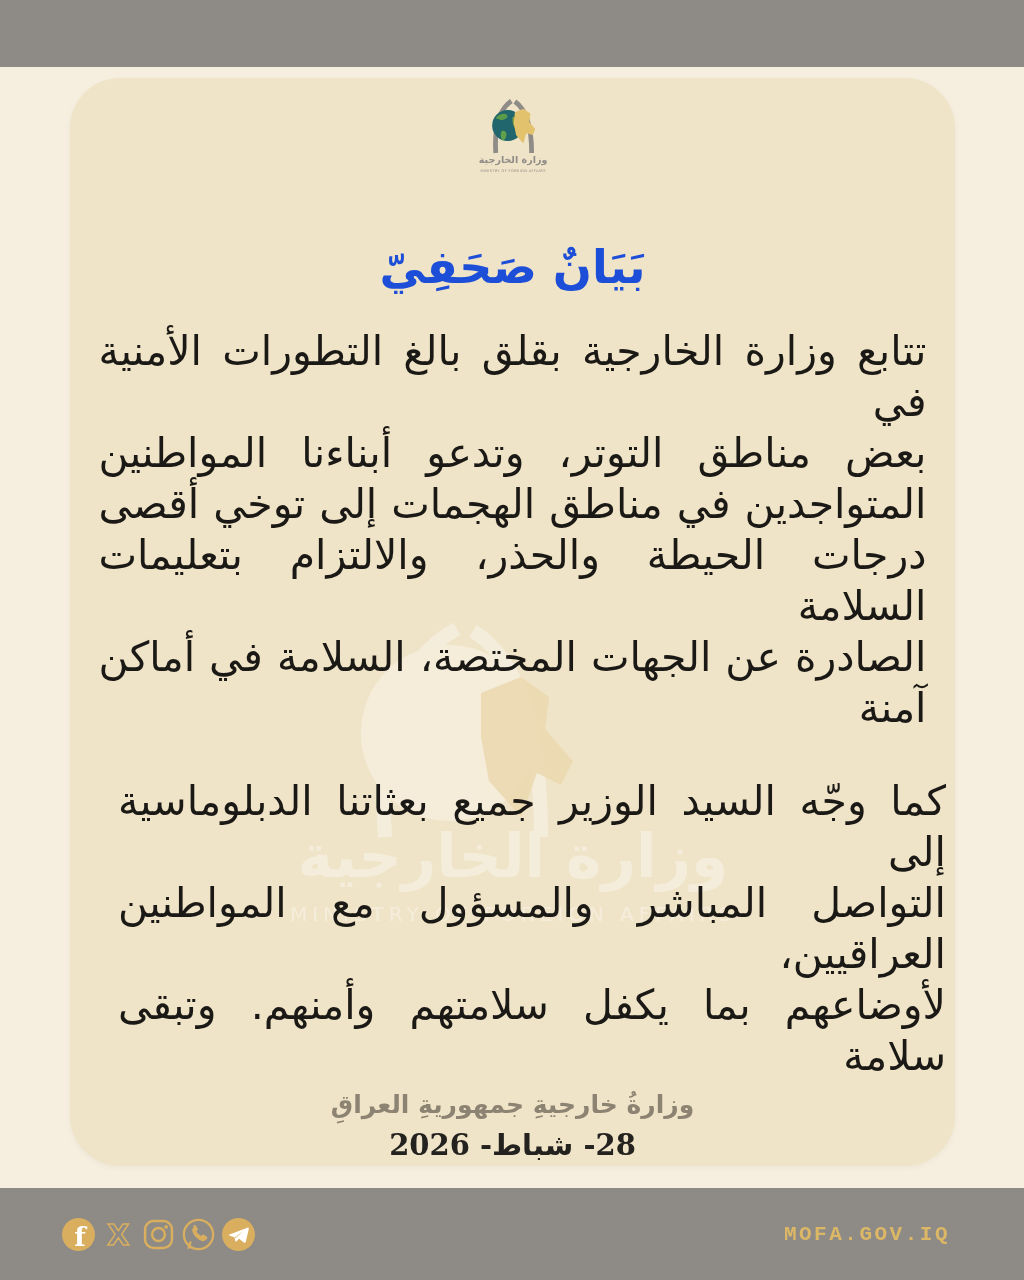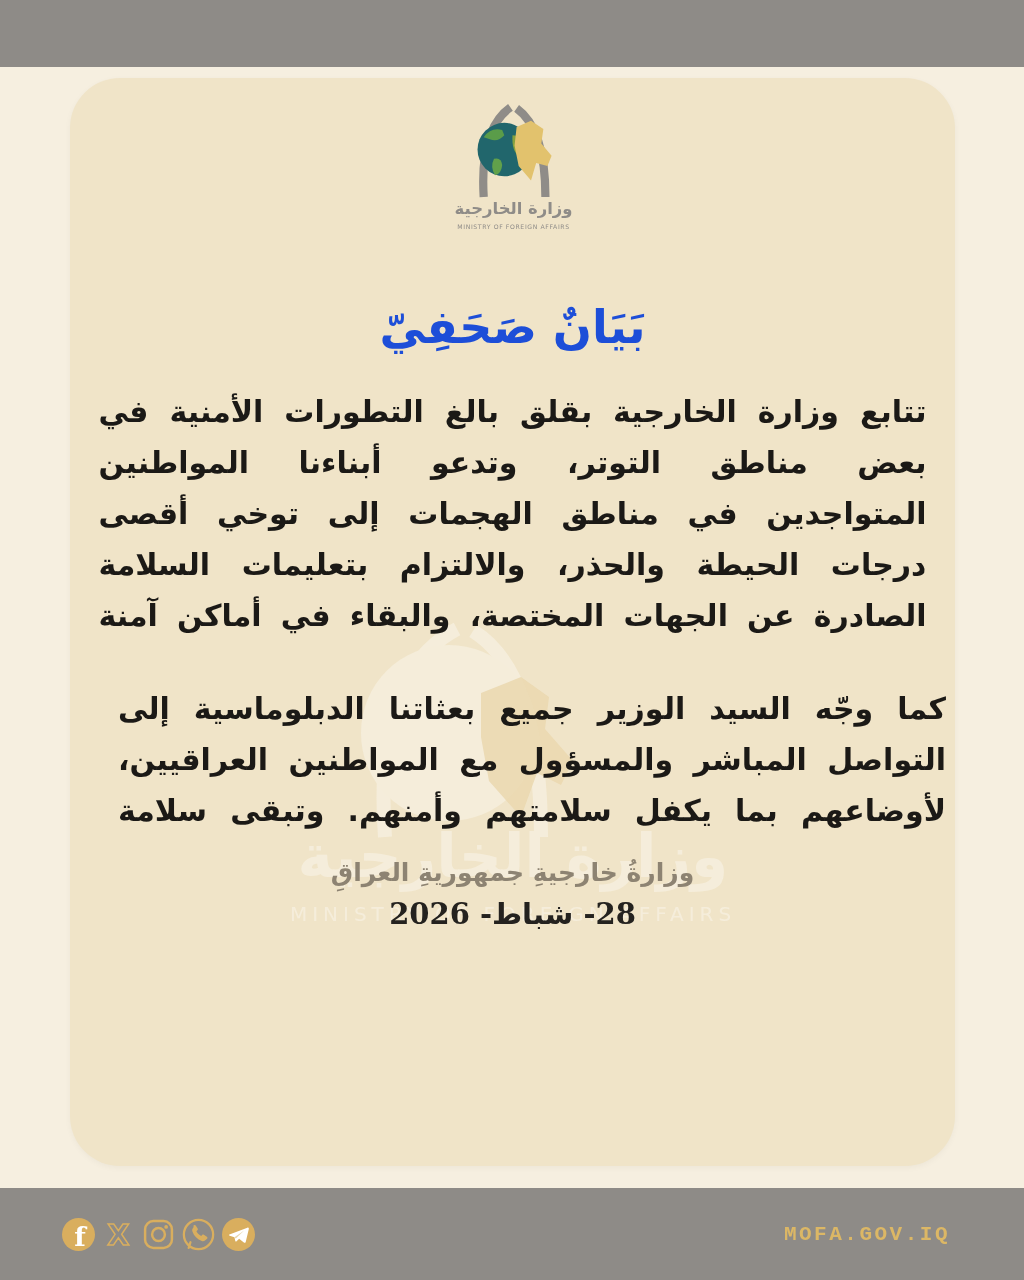--- a/index.html
+++ b/index.html
@@ -29,7 +29,7 @@
     margin-top:52px;font-size:46px;font-weight:bold;color:#1d4ed8;
     line-height:1.7;text-align:center;
   }
-  .para{width:828px;margin-top:20px;font-size:30px;font-weight:bold;color:#1b1916;}
+  .para{width:828px;margin-top:20px;font-size:41px;font-weight:normal;color:#1b1916;}
   .para.second{margin-top:42px;margin-left:39px;}
   .bl{line-height:51px;text-align:justify;text-align-last:justify;}
   .bl.last{text-align-last:center;}

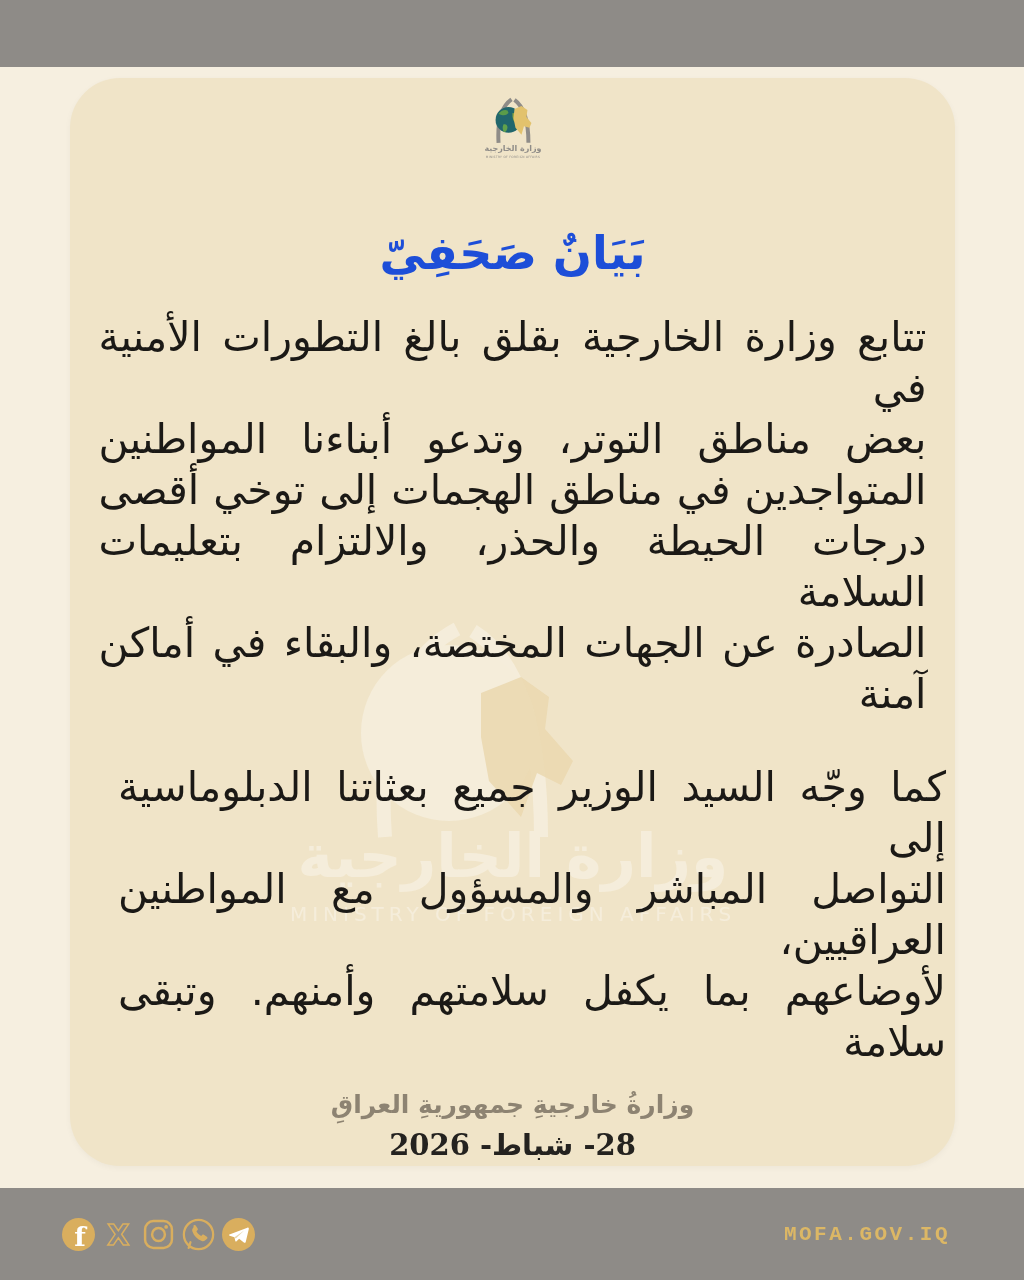--- a/index.html
+++ b/index.html
@@ -93,7 +93,7 @@
       <div class="bl">بعض مناطق التوتر، وتدعو أبناءنا المواطنين</div>
       <div class="bl">المتواجدين في مناطق الهجمات إلى توخي أقصى</div>
       <div class="bl">درجات الحيطة والحذر، والالتزام بتعليمات السلامة</div>
-      <div class="bl">الصادرة عن الجهات المختصة، والبقاء في أماكن آمنة</div>
+      <div class="bl">الصادرة عن الجهات المختصة، السلامة في أماكن آمنة</div>
     </div>
 
     <div class="para second">

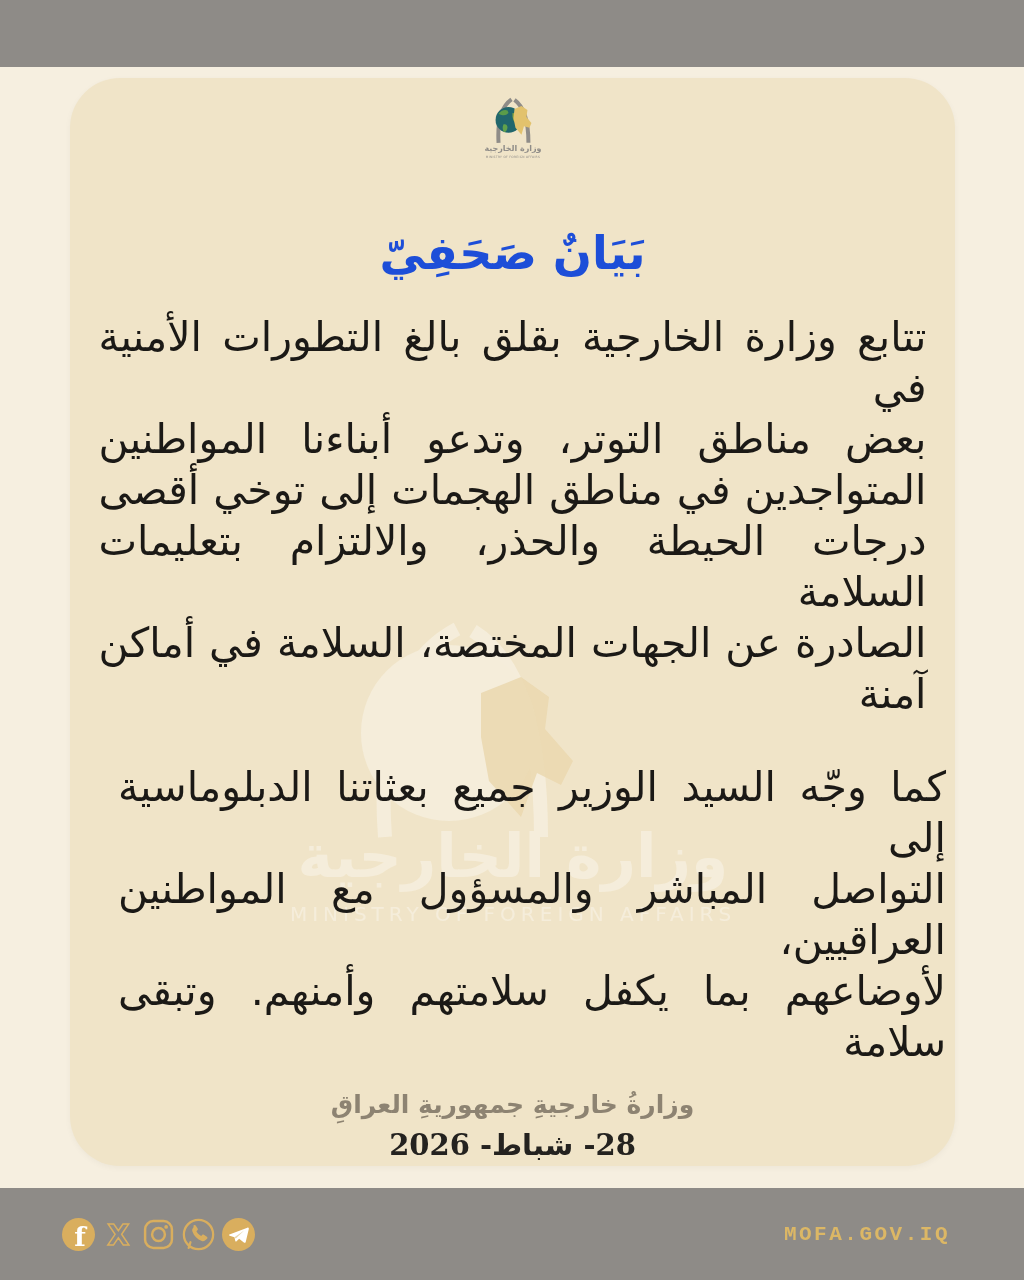--- a/index.html
+++ b/index.html
@@ -34,7 +34,7 @@
   .bl{line-height:51px;text-align:justify;text-align-last:justify;}
   .bl.last{text-align-last:center;}
   .signature{
-    margin-top:18px;font-size:25px;font-weight:bold;color:#8d8372;
+    margin-top:4px;font-size:25px;font-weight:bold;color:#8d8372;
     text-align:center;line-height:1.5;
   }
   .date{

